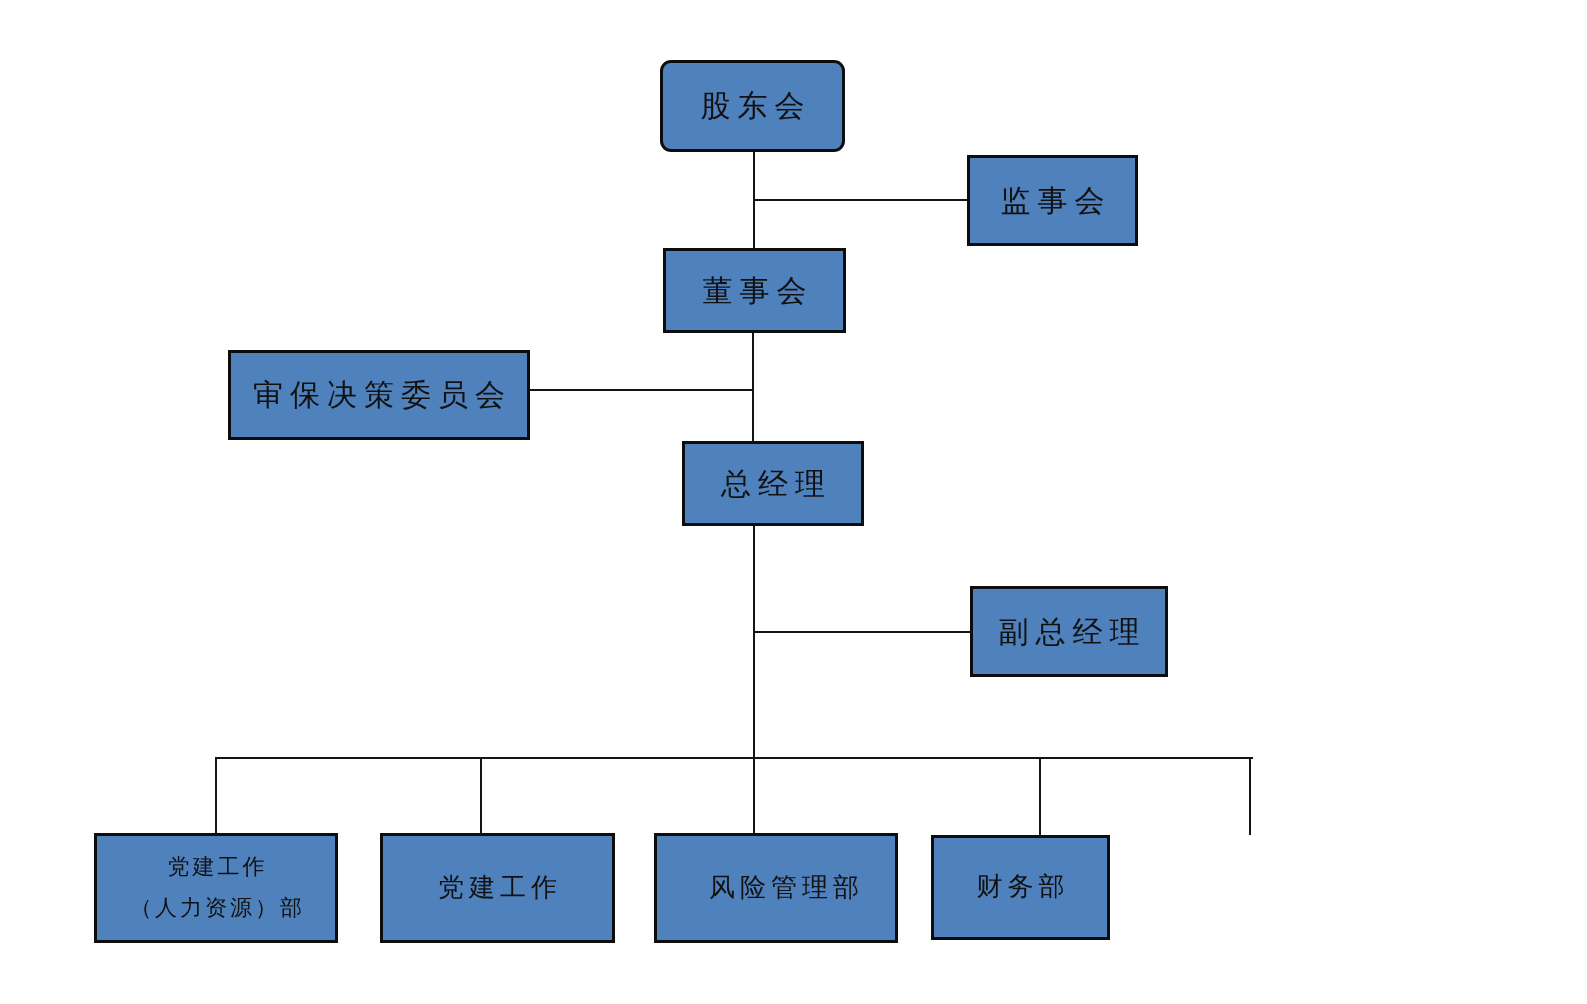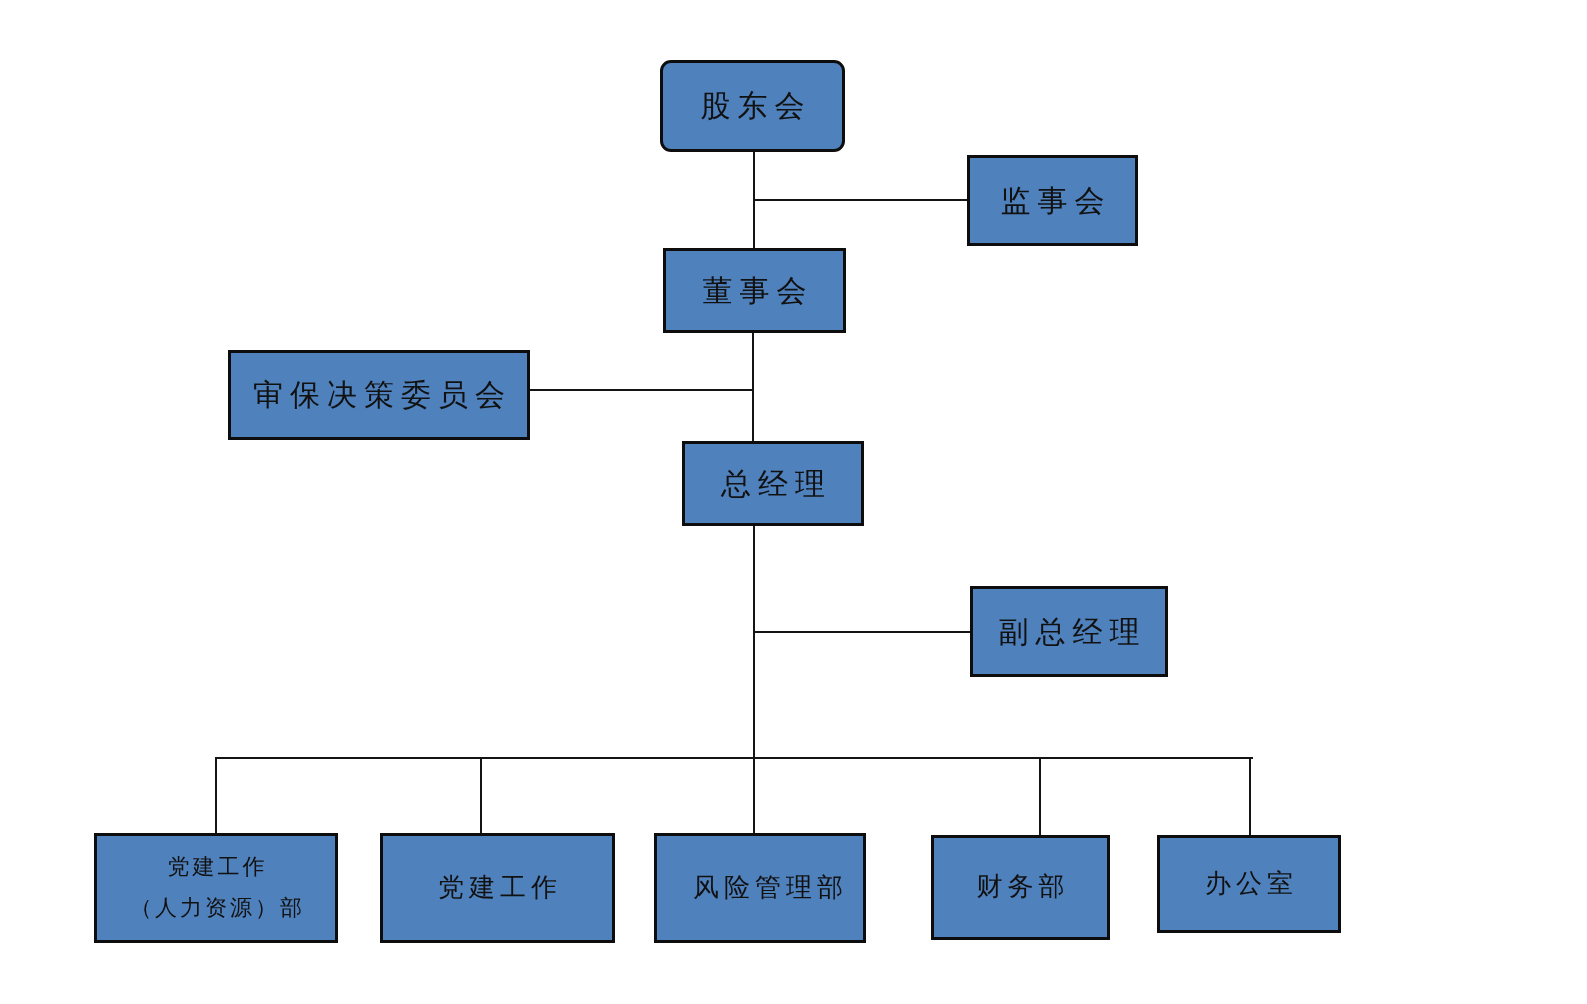--- a/index.html
+++ b/index.html
@@ -60,7 +60,7 @@
   .node-dgm          { left: 970px; top: 586px; width: 198px; height: 91px; }
   .node-party        { left: 94px;  top: 833px; width: 244px; height: 110px; }
   .node-guarantee    { left: 380px; top: 833px; width: 235px; height: 110px; }
-  .node-risk         { left: 654px; top: 833px; width: 212px; height: 110px; padding-left: 16px; }
+  .node-risk         { left: 654px; top: 833px; width: 244px; height: 110px; padding-left: 16px; }
   .node-finance      { left: 931px; top: 835px; width: 179px; height: 105px; }
   .node-office       { left: 1157px; top: 835px; width: 184px; height: 98px; }
 

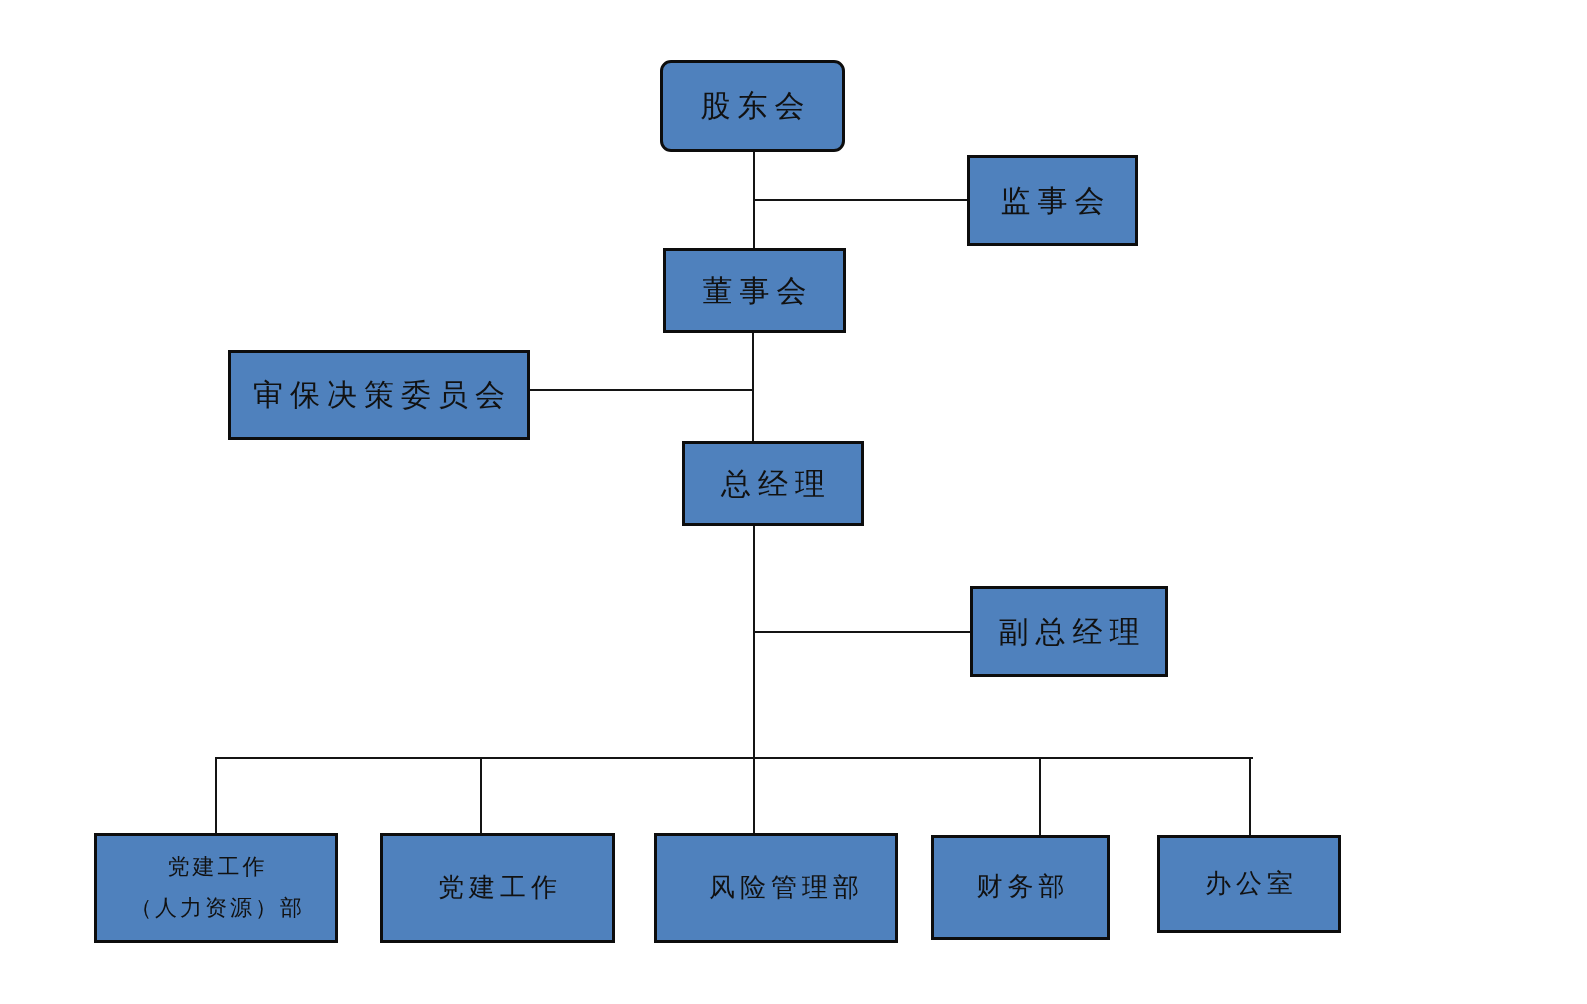--- a/index.html
+++ b/index.html
@@ -135,9 +135,6 @@
     <span class="node-label small">财务部</span>
   </div>
 
-  <div class="node node-office">
-    <span class="node-label small">办公室</span>
-  </div>
 
 </div>
 

